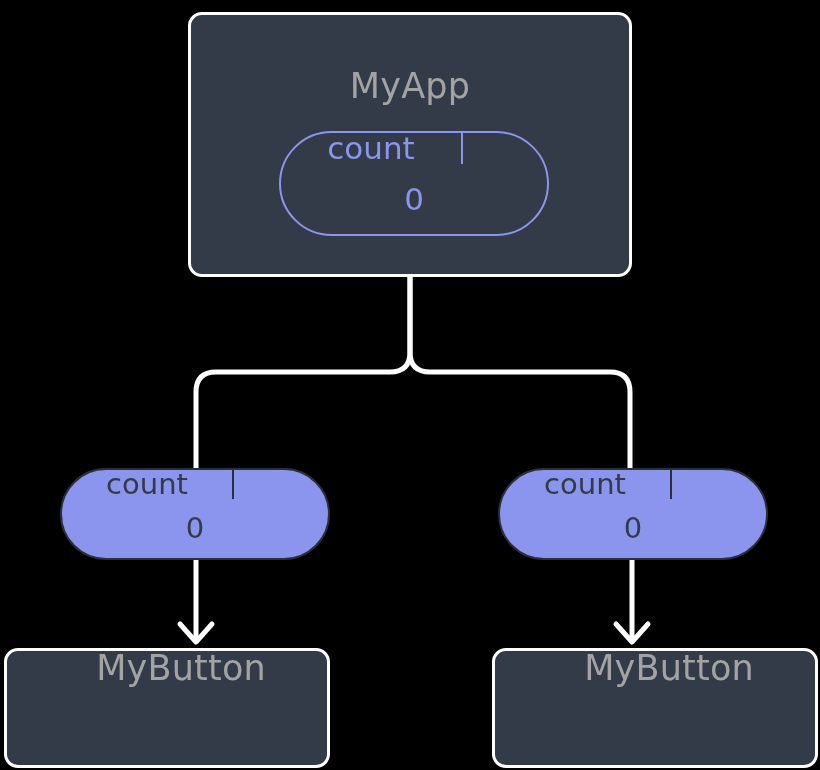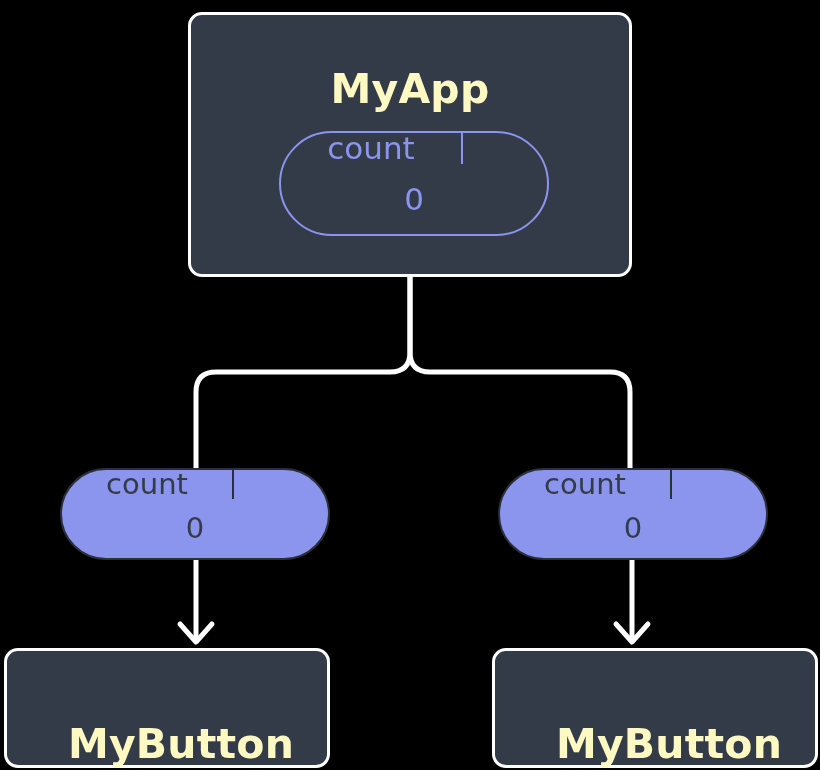--- a/index.html
+++ b/index.html
@@ -41,9 +41,9 @@
     align-items: center;
   }
   .comp-title {
-    color: #fef9c3;
-    font-size: 41px;
-    font-weight: 700;
+    color: #a3a3a3;
+    font-size: 35px;
+    font-weight: 400;
     letter-spacing: 0.2px;
     line-height: 1;
     white-space: nowrap;

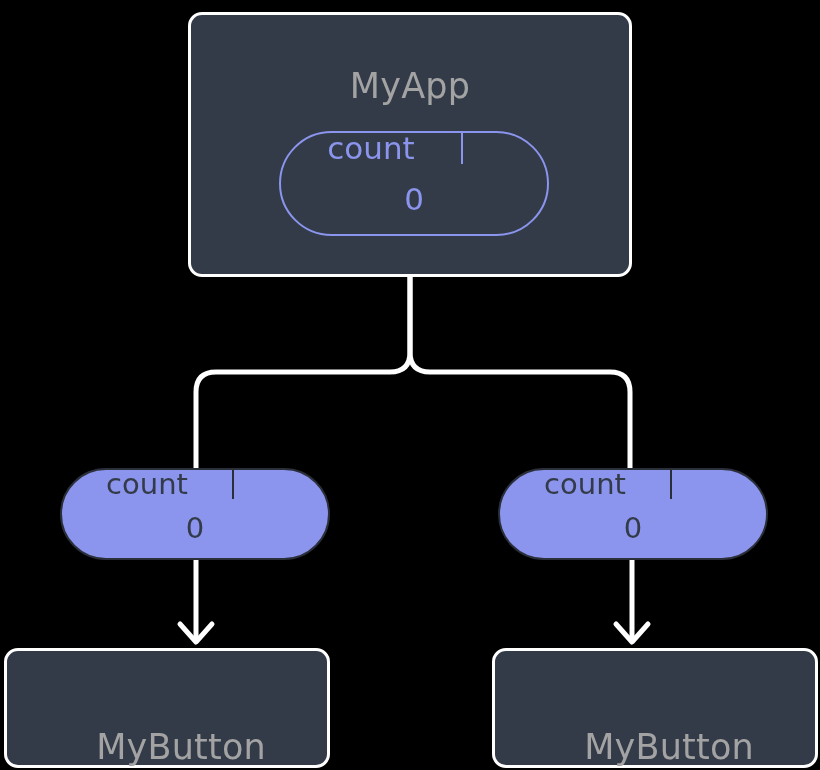--- a/index.html
+++ b/index.html
@@ -62,7 +62,7 @@
   .leaf-box {
     height: 120px;
     top: 648px;
-    justify-content: flex-end;
+    justify-content: flex-start;
     padding-left: 28px;
   }
   #leaf-box-left  { left: 4px;   width: 326px; }

